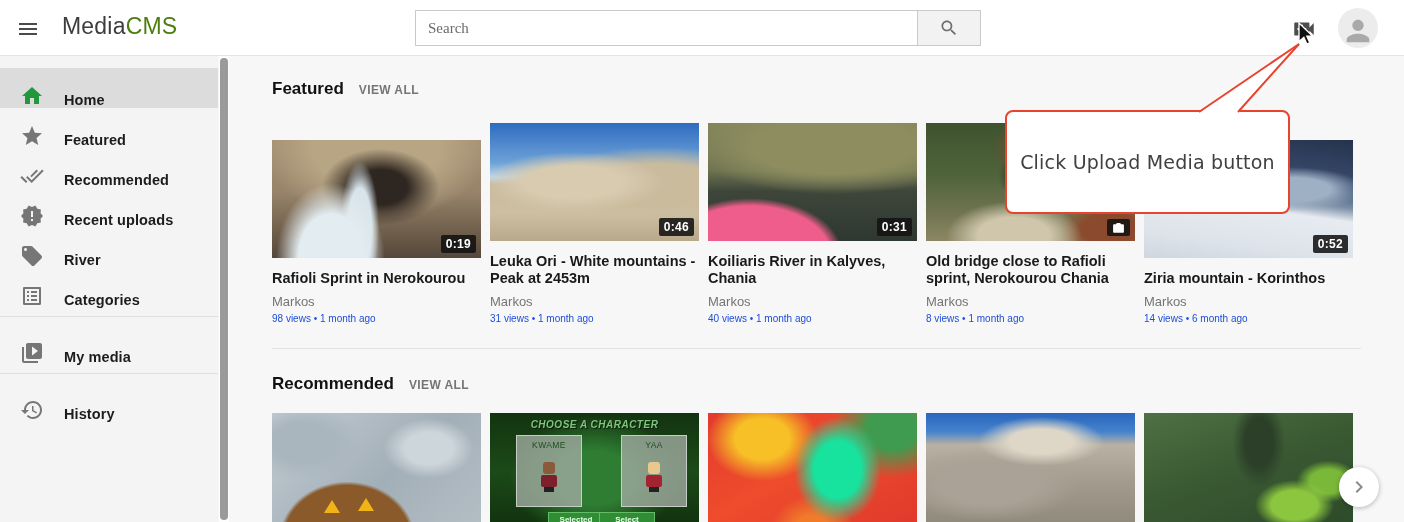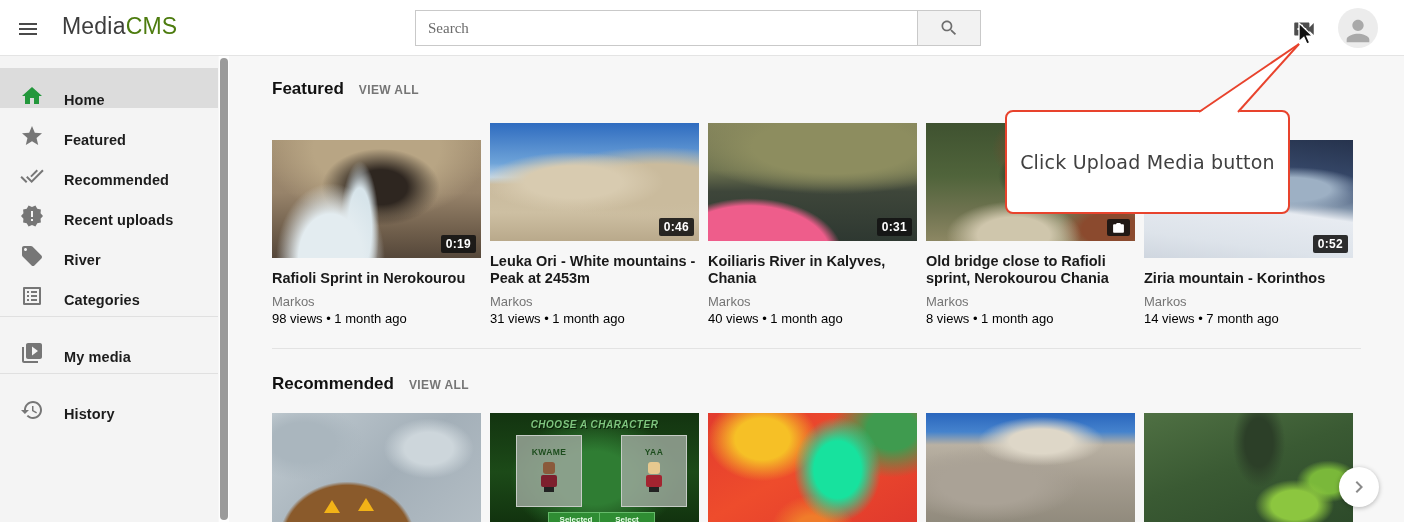--- a/index.html
+++ b/index.html
@@ -51,7 +51,7 @@
   .dur.cam { padding:3px 5px 1px; }
   .c-title { margin-top:12px; font-size:14.5px; font-weight:700; color:#1a1a1a; line-height:17px; cursor:pointer; }
   .c-author { margin-top:6px; font-size:13px; color:#757575; line-height:17px; cursor:pointer; }
-  .c-meta { font-size:13px; color:#000000; line-height:18px; }
+  .c-meta { font-size:10px; color:#1d4ed8; line-height:18px; }
   .sec-sep { border:none; border-top:1px solid #e3e3e3; margin:20px 43px 0 0; }
   .sec-head.second { margin-top:25px; }
   .cards.bottom { margin-top:19px; }

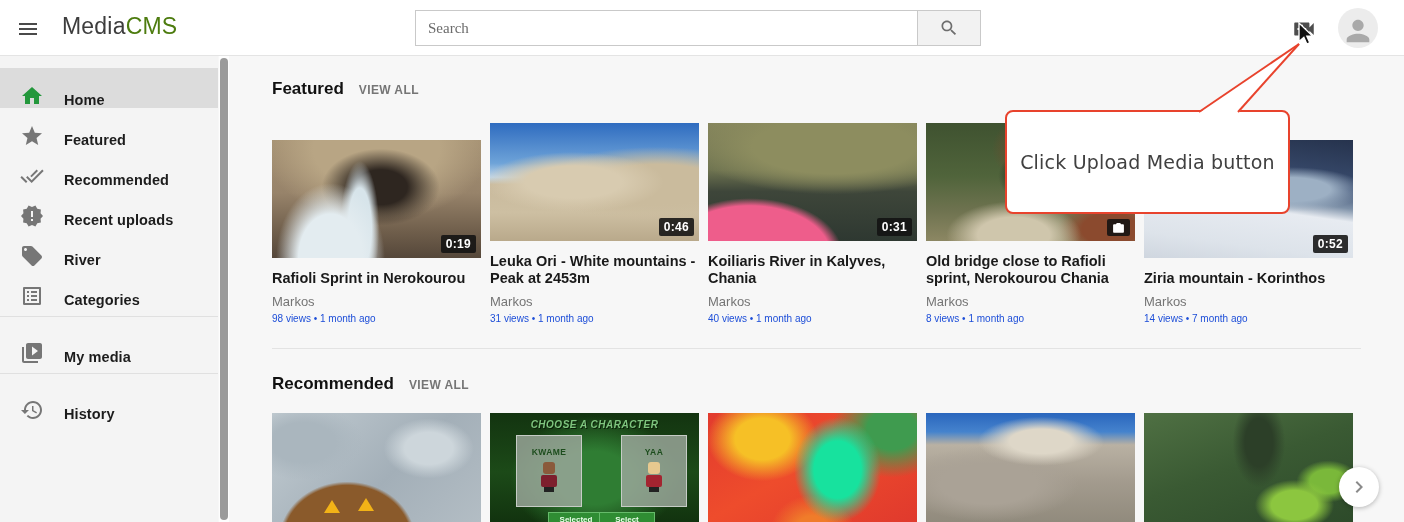--- a/index.html
+++ b/index.html
@@ -298,7 +298,7 @@
           </div>
           <div class="c-title">Ziria mountain - Korinthos</div>
           <div class="c-author">Markos</div>
-          <div class="c-meta">14 views • 7 month ago</div>
+          <div class="c-meta">14 views • 6 month ago</div>
         </div>
       </div>
 

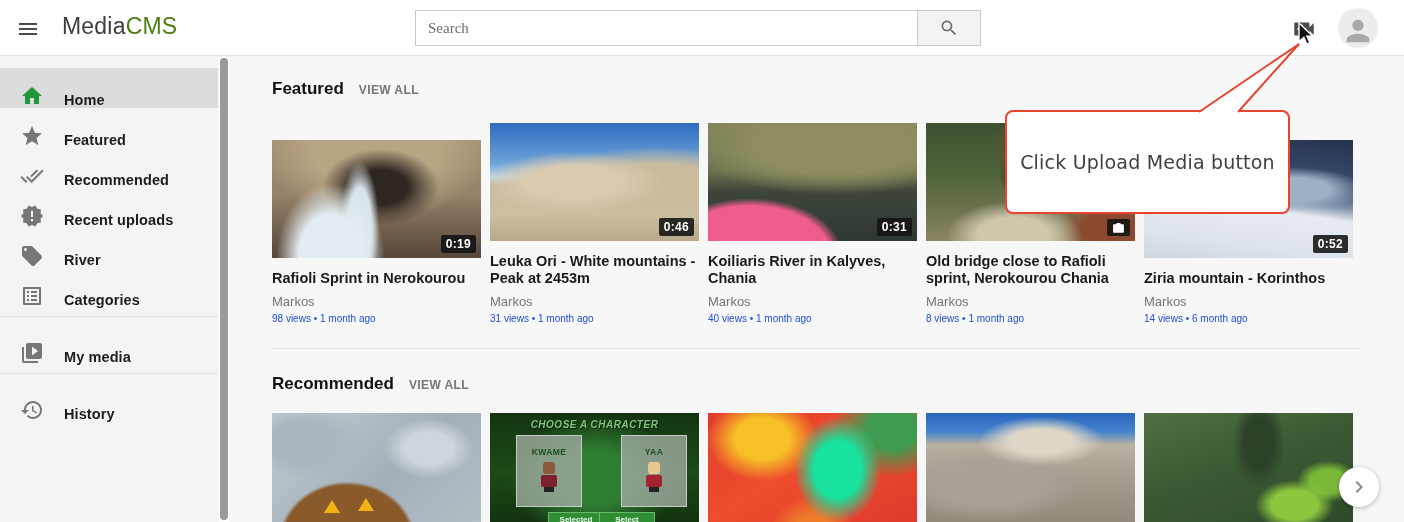--- a/index.html
+++ b/index.html
@@ -97,7 +97,7 @@
   .game-panel { position:absolute; top:22px; width:66px; height:72px; background:rgba(158,168,158,.82);
       border:1px solid #c6ccc6; }
   .game-panel.left { left:26px; } .game-panel.right { right:12px; }
-  .game-name { text-align:center; font-size:8.5px; font-weight:700; color:#1d4d1d; margin-top:11px; letter-spacing:.4px; }
+  .game-name { text-align:center; font-size:8.5px; font-weight:400; color:#1d4d1d; margin-top:4px; letter-spacing:.4px; }
   .sprite { position:absolute; left:50%; transform:translateX(-50%); top:26px; width:16px; height:30px; }
   .sprite .head { width:12px; height:12px; margin:0 auto; border-radius:3px; }
   .sprite .body { width:16px; height:12px; margin-top:1px; border-radius:2px; }

